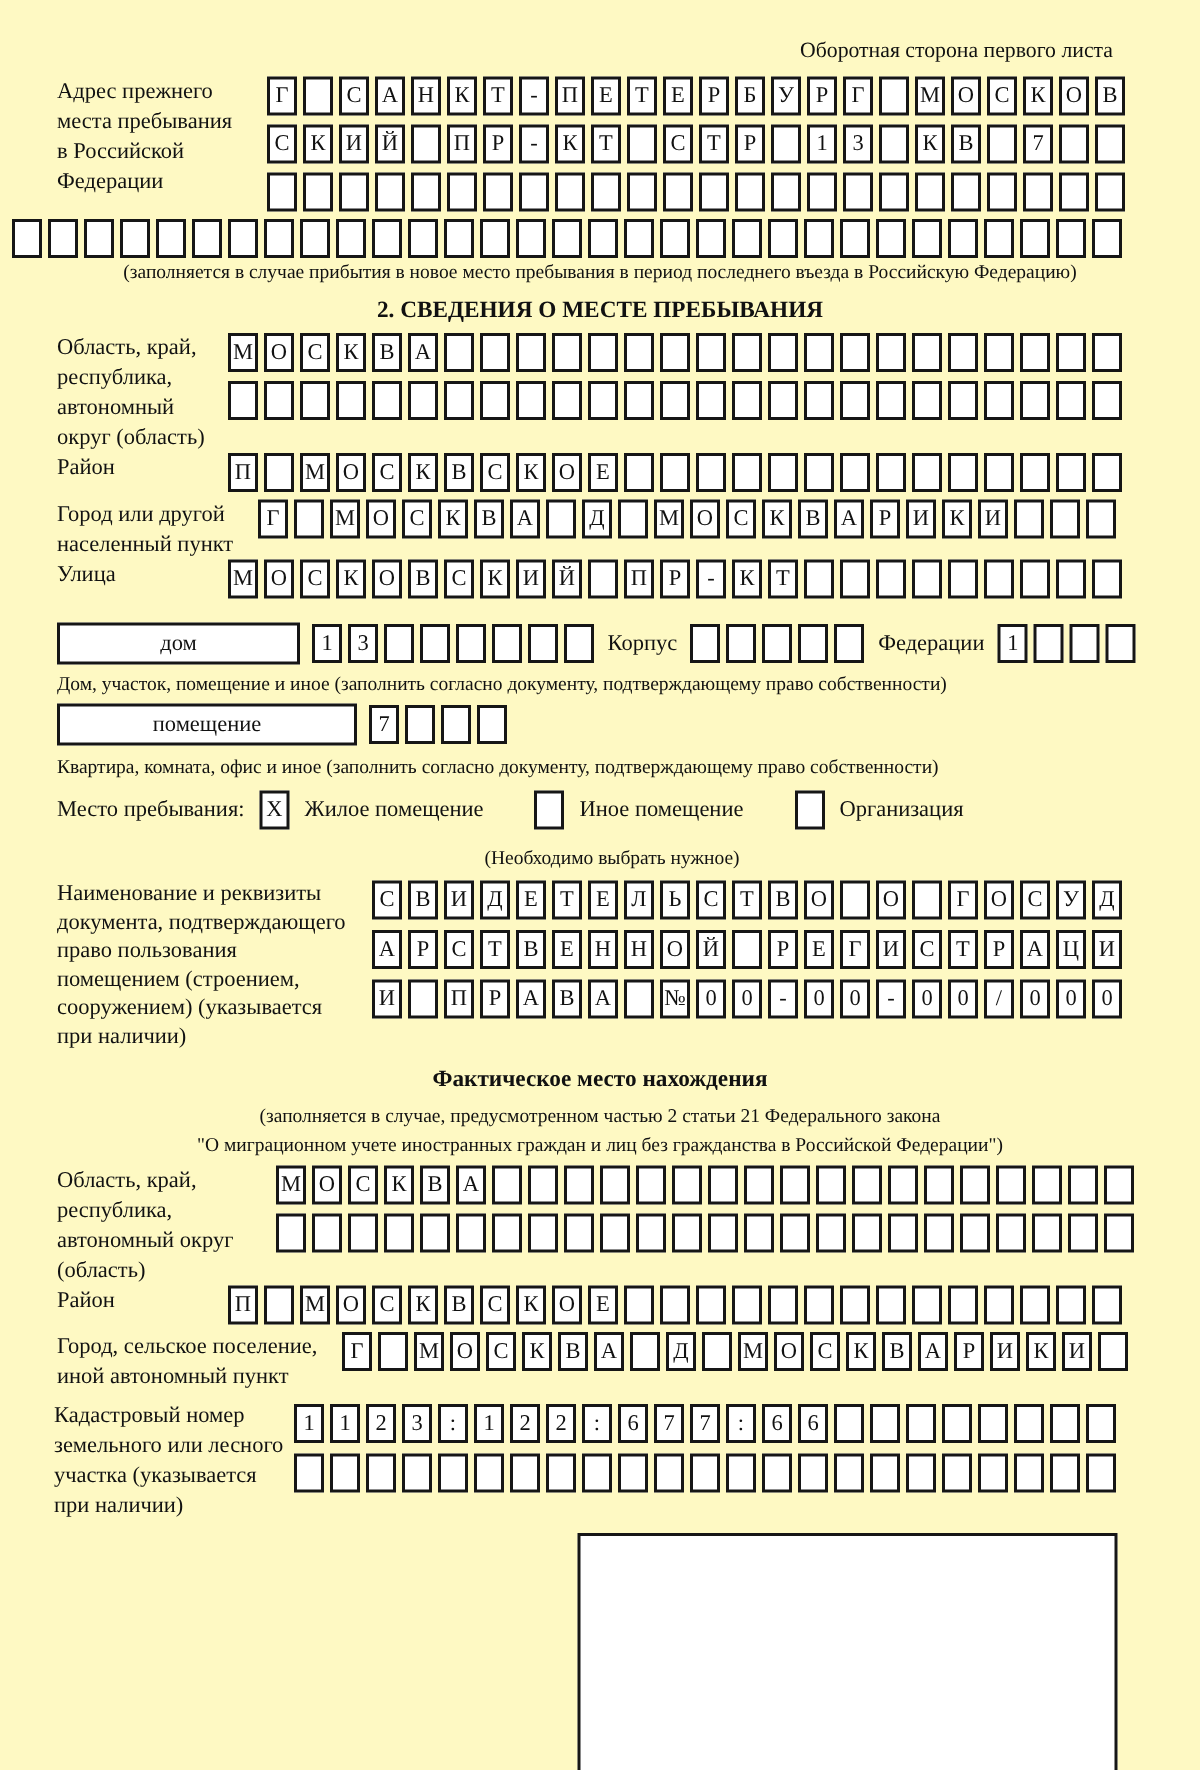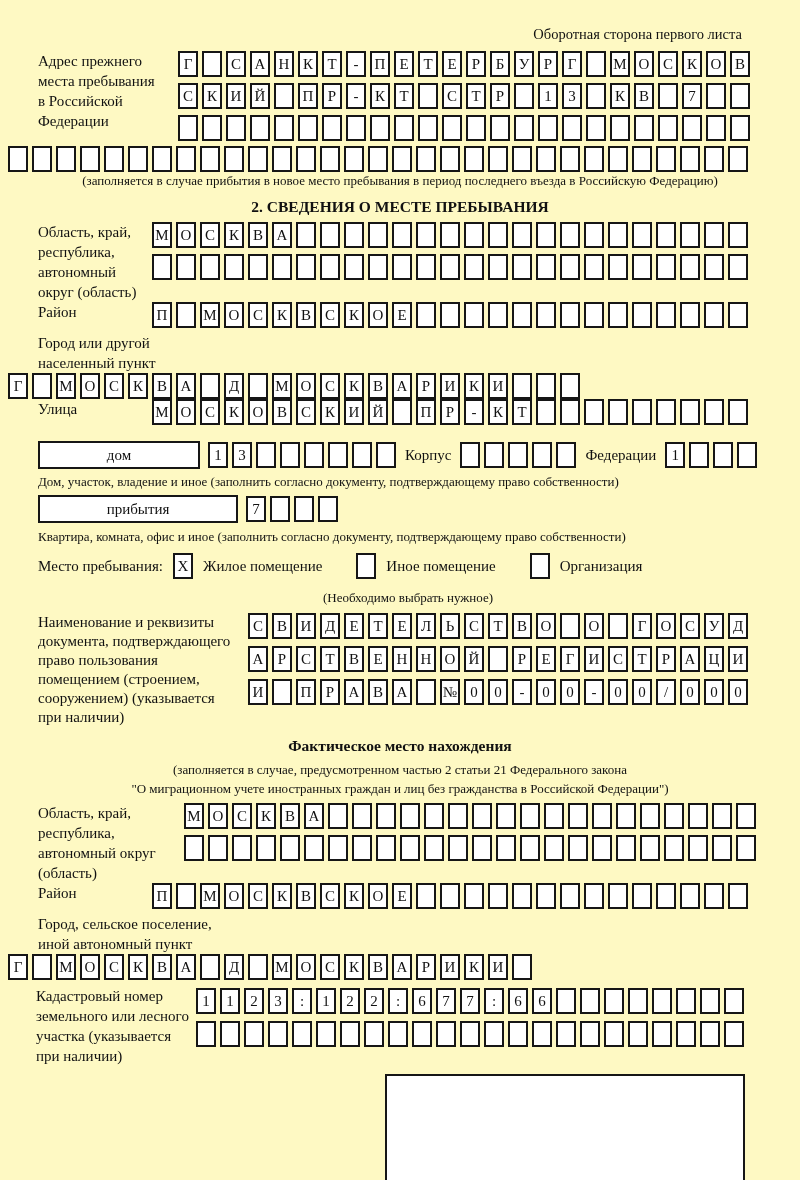--- a/index.html
+++ b/index.html
@@ -57,7 +57,7 @@
   .fact-note{margin:2px 0;}
   .stamp-wrap{width:378px;margin:8px 38px 0 auto;}
   .stamp-box{box-sizing:border-box;width:360px;height:170px;border:2px solid #161616;margin:0 auto;background:#fff;}
-  .mt5{margin-top:5px;flex-direction:column;}
+  .mt5{margin-top:5px;}
   .mt6{margin-top:6px;}
   .mt8{margin-top:8px;}
   .fullrow{margin-top:5px;}

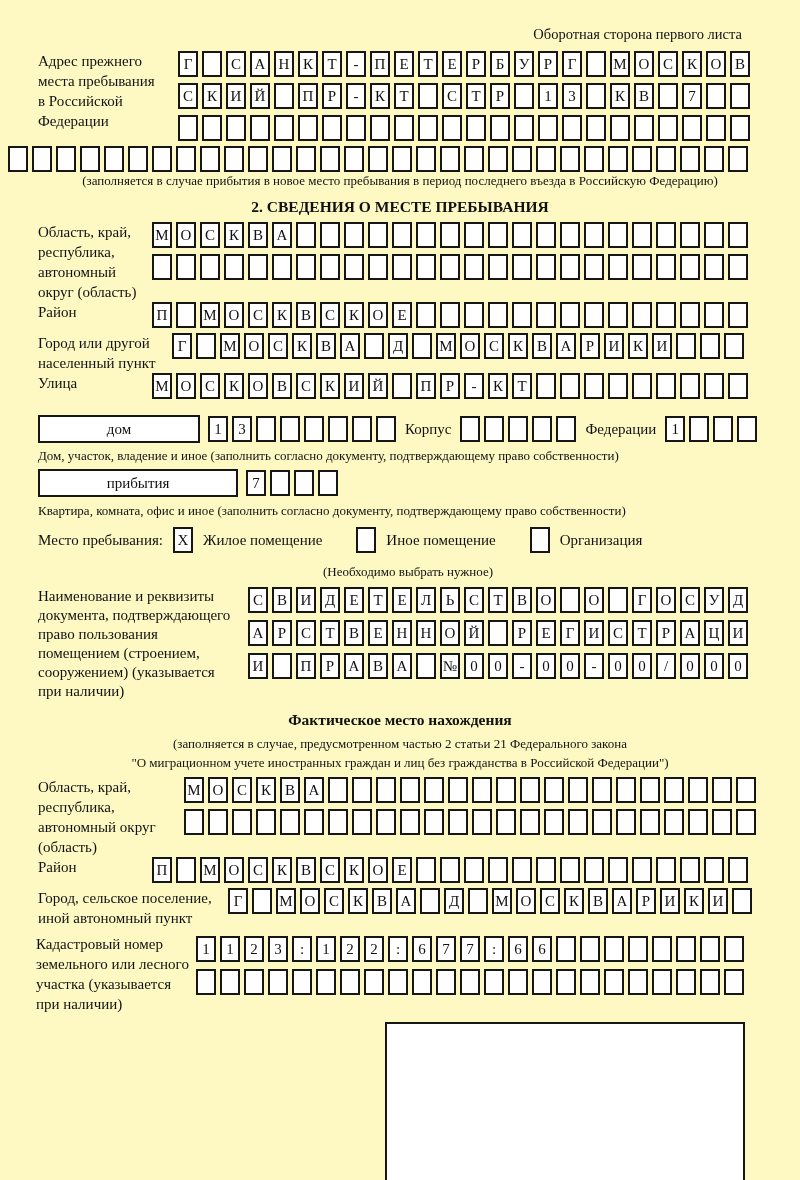--- a/index.html
+++ b/index.html
@@ -377,7 +377,7 @@
         <span class="cell"></span>
       </div>
   </div>
-  <div class="note indent" style="margin-top:4px;">Дом, участок, владение и иное (заполнить согласно документу, подтверждающему право собственности)</div>
+  <div class="note indent" style="margin-top:4px;">Дом, участок, помещение и иное (заполнить согласно документу, подтверждающему право собственности)</div>
 
   <div class="apt-line indent" style="margin-top:5px;">
     <div class="boxfield" style="width:200px;">прибытия</div>

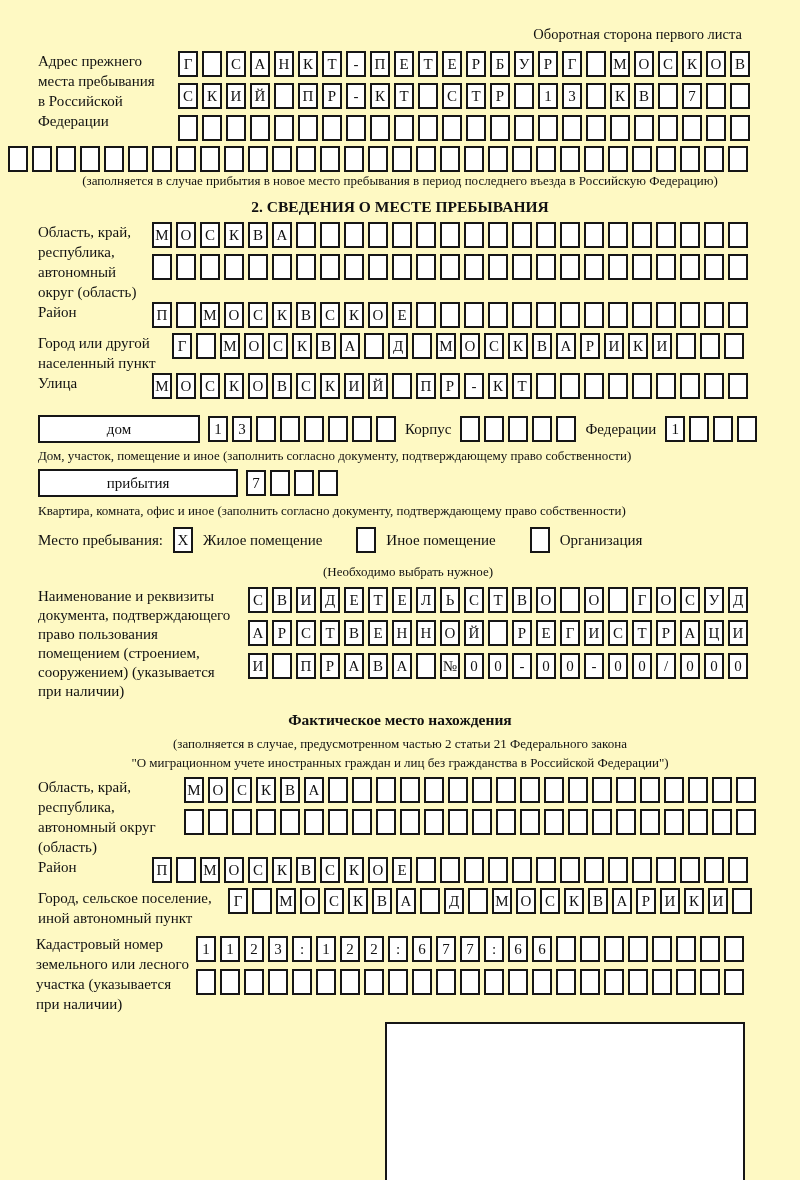--- a/index.html
+++ b/index.html
@@ -380,7 +380,7 @@
   <div class="note indent" style="margin-top:4px;">Дом, участок, помещение и иное (заполнить согласно документу, подтверждающему право собственности)</div>
 
   <div class="apt-line indent" style="margin-top:5px;">
-    <div class="boxfield" style="width:200px;">прибытия</div>
+    <div class="boxfield" style="width:200px;">помещение</div>
     <div class="small-gap"></div>
     <div class="cellrow">
         <span class="cell">7</span>

